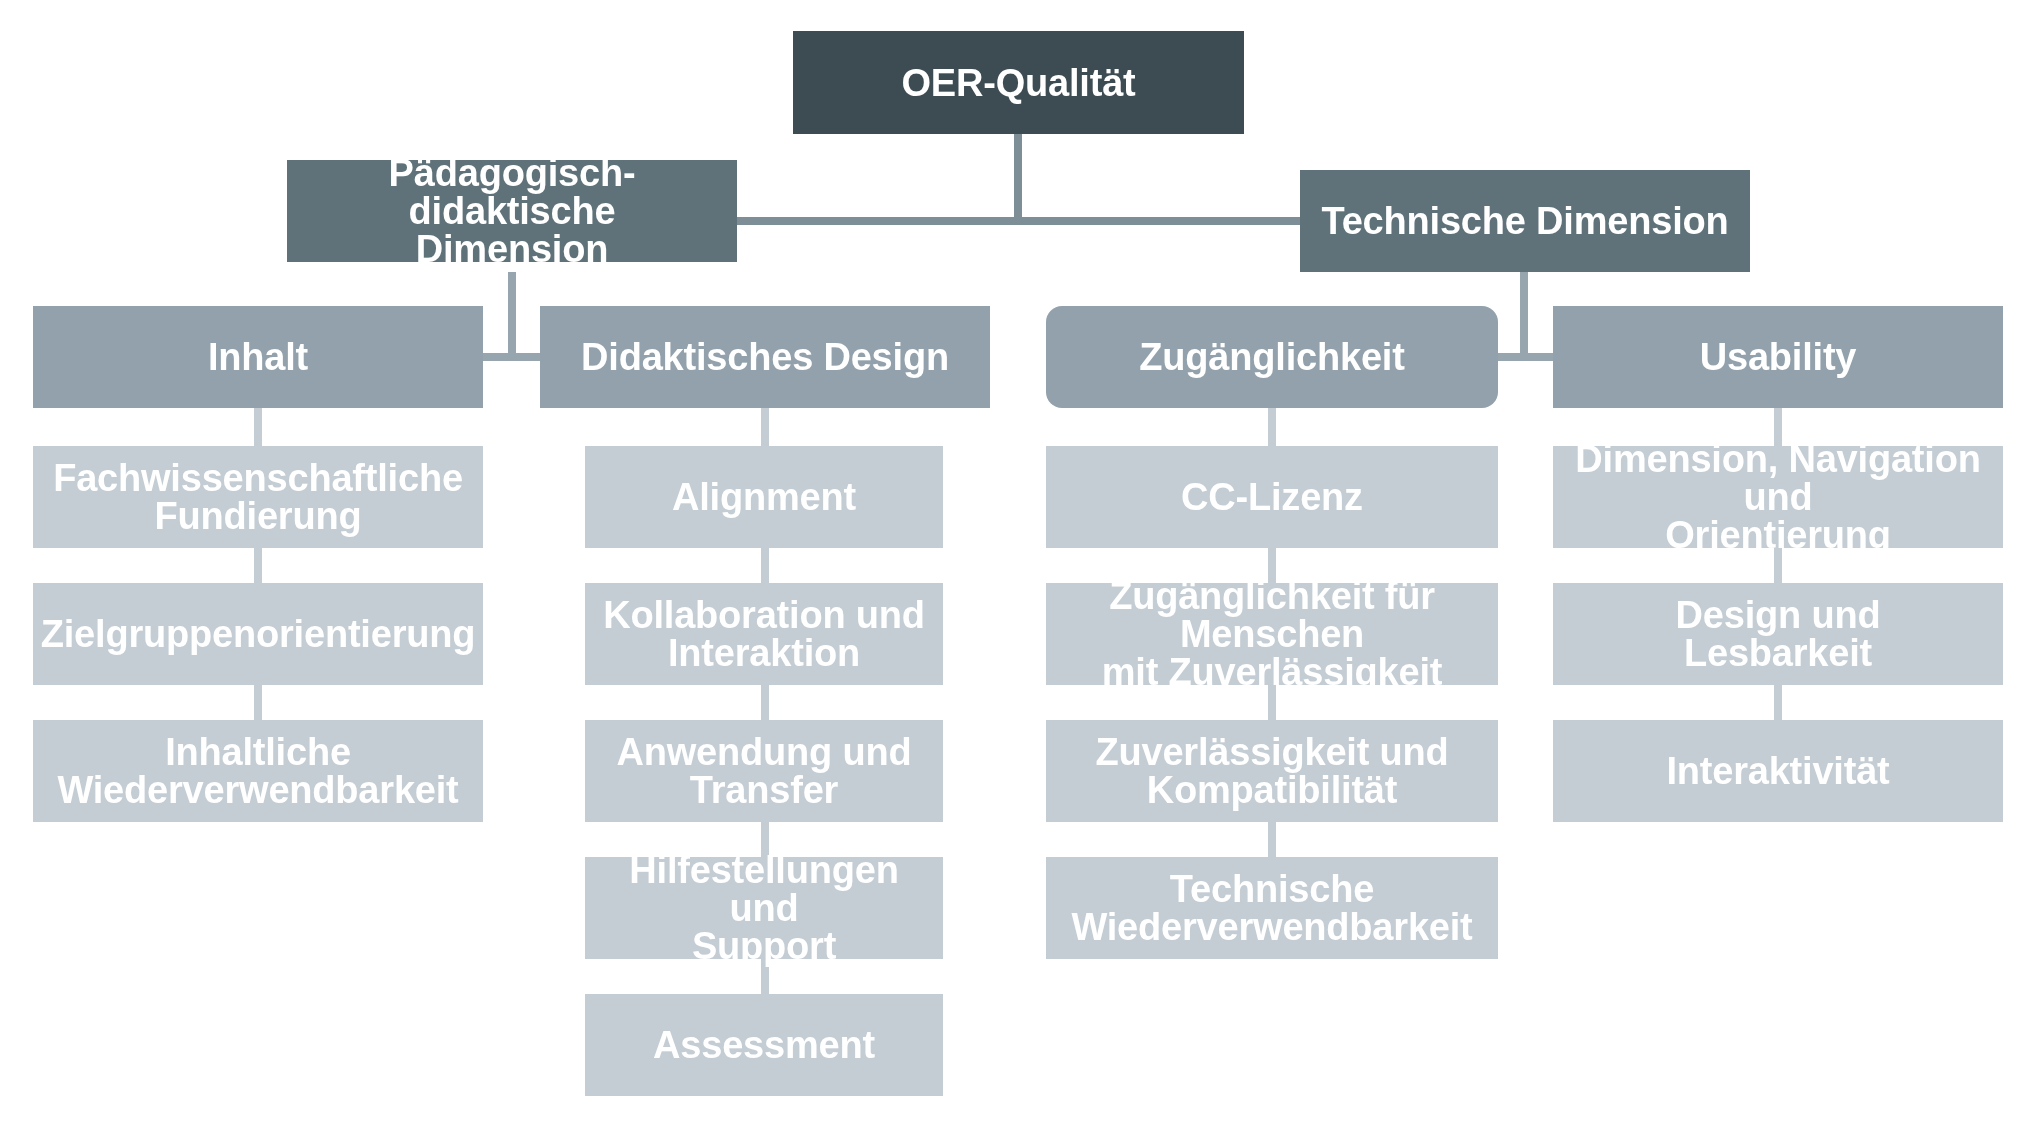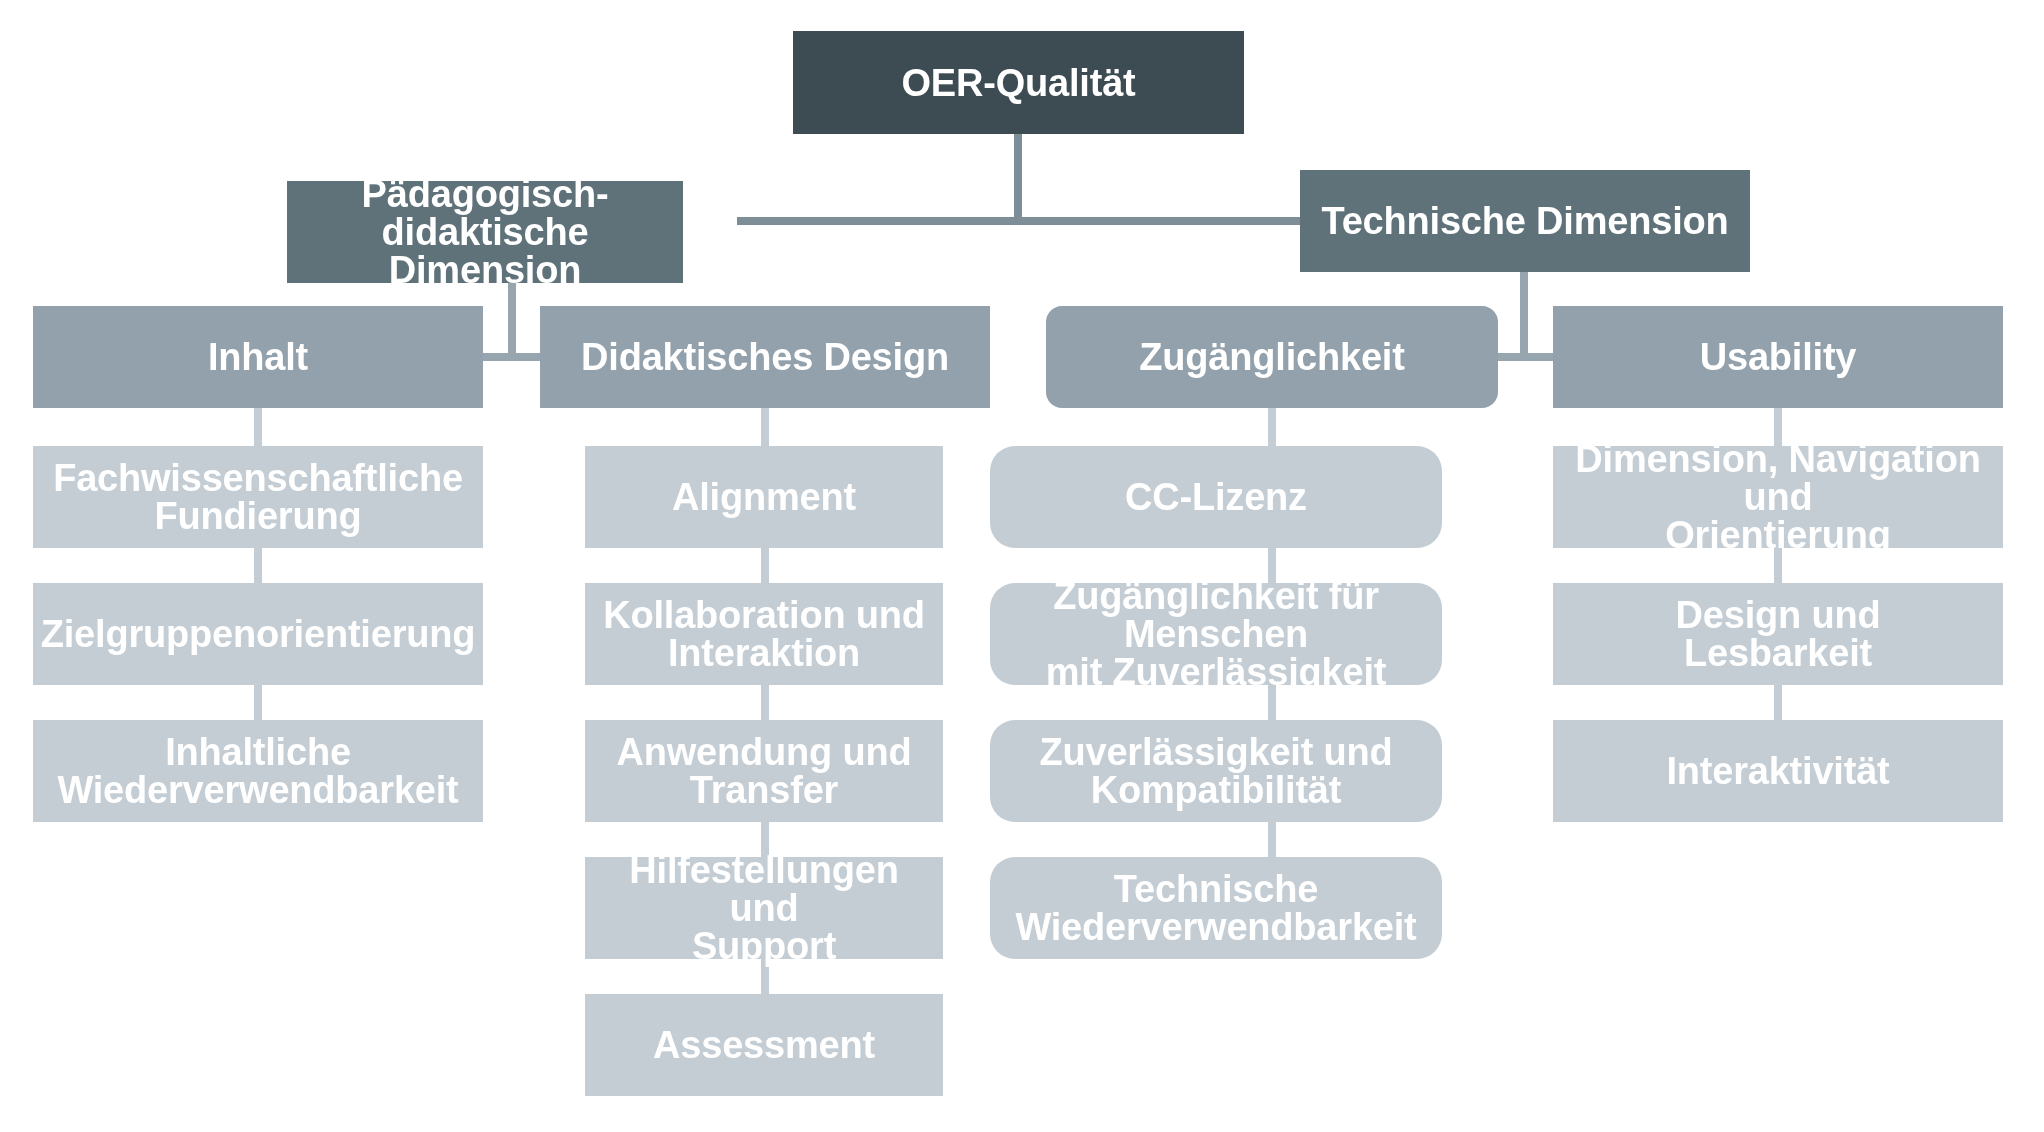--- a/index.html
+++ b/index.html
@@ -45,7 +45,7 @@
 
   
   .n-oer{left:793px;top:31px;width:451px;height:103px;}
-  .n-paed{left:287px;top:181px;width:396px;height:102px;}
+  .n-paed{left:287px;top:160px;width:450px;height:102px;}
   .n-tech{left:1300px;top:170px;width:450px;height:102px;}
   .n-inhalt{left:33px;top:306px;width:450px;height:102px;}
   .n-didakt{left:540px;top:306px;width:450px;height:102px;}

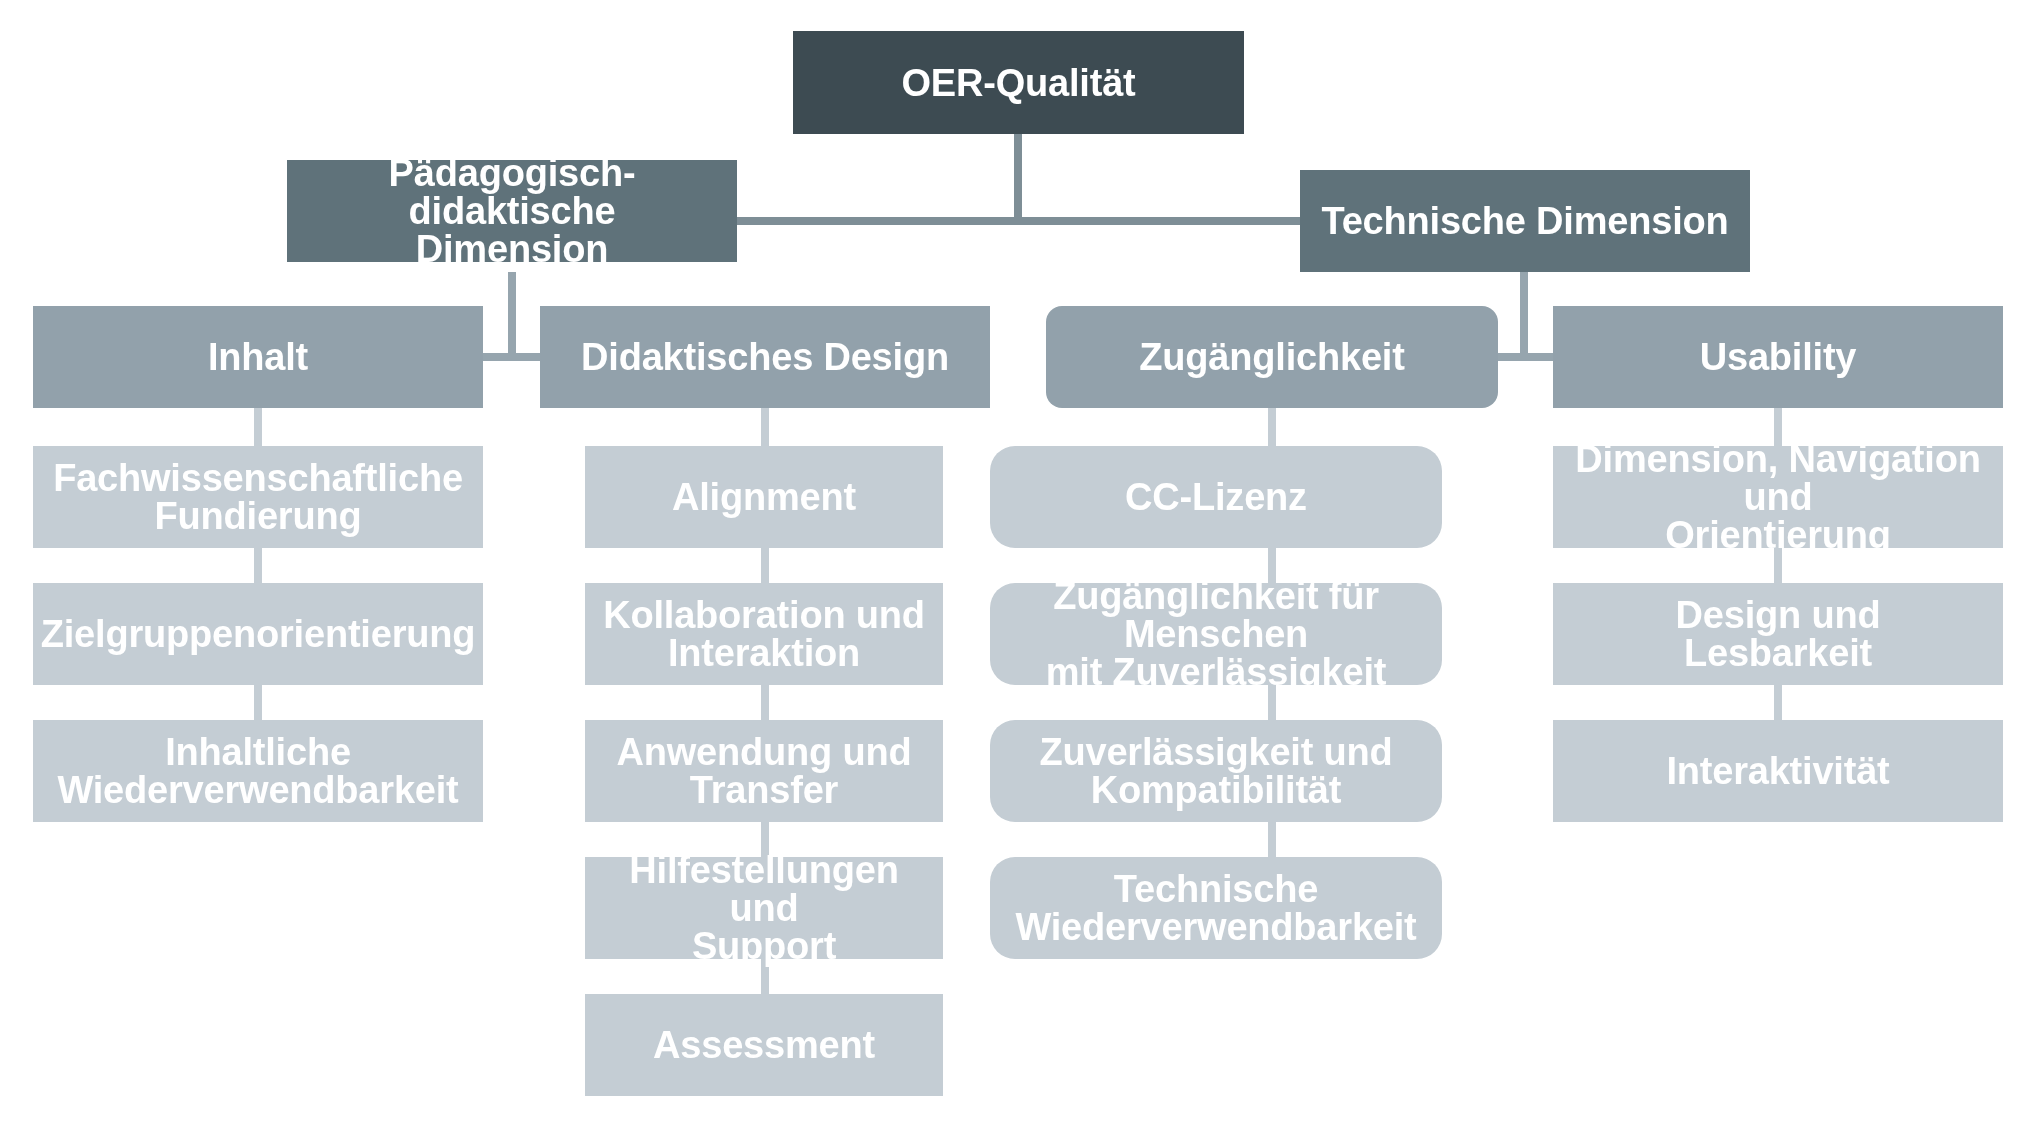--- a/index.html
+++ b/index.html
@@ -54,7 +54,7 @@
 
   .col1{left:33px;width:450px;}
   .col2{left:540px;width:358px;margin-left:45px;}
-  .col3{left:990px;width:452px;border-radius:25px;}
+  .col3{left:1046px;width:452px;}
   .col4{left:1553px;width:450px;}
   .r1{top:446px;height:102px;}
   .r2{top:583px;height:102px;}

